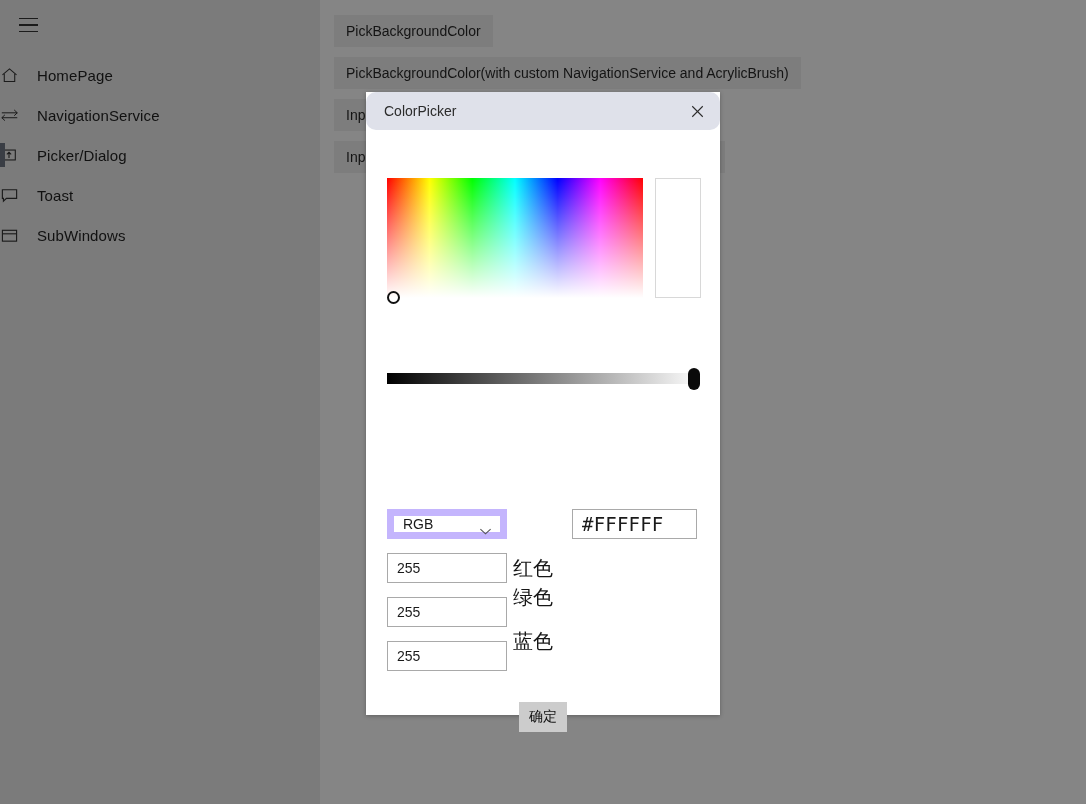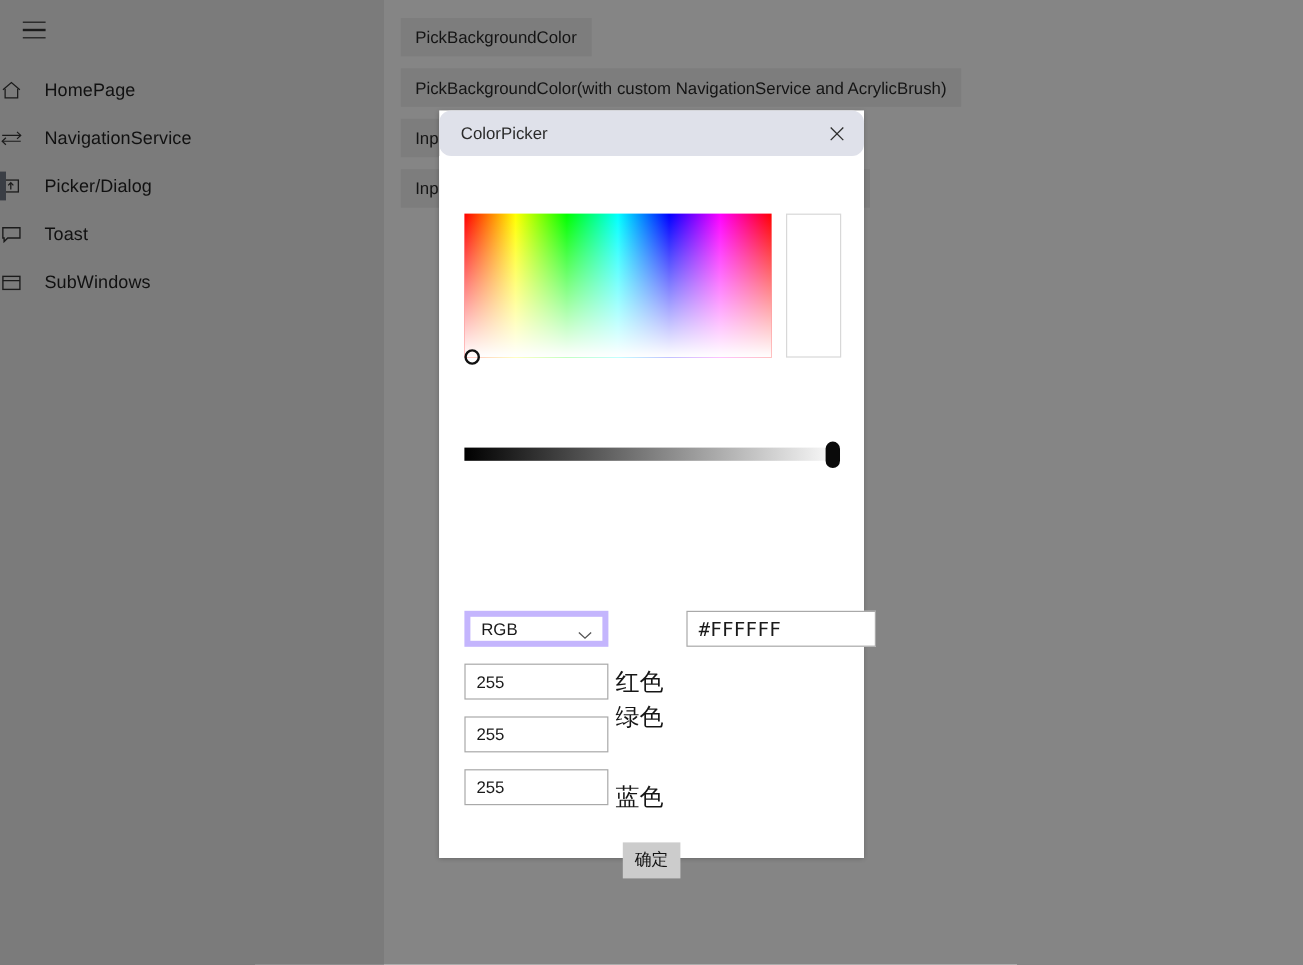--- a/index.html
+++ b/index.html
@@ -239,10 +239,9 @@
     top: 379px;
     width: 120px;
     height: 30px;
-    border: 5px solid #c4b5fd;
+    border: 7px solid #c4b5fd;
     background: #fff;
     display: flex;
-    align-items: center;
     cursor: pointer;
   }
   #mode-select-value {

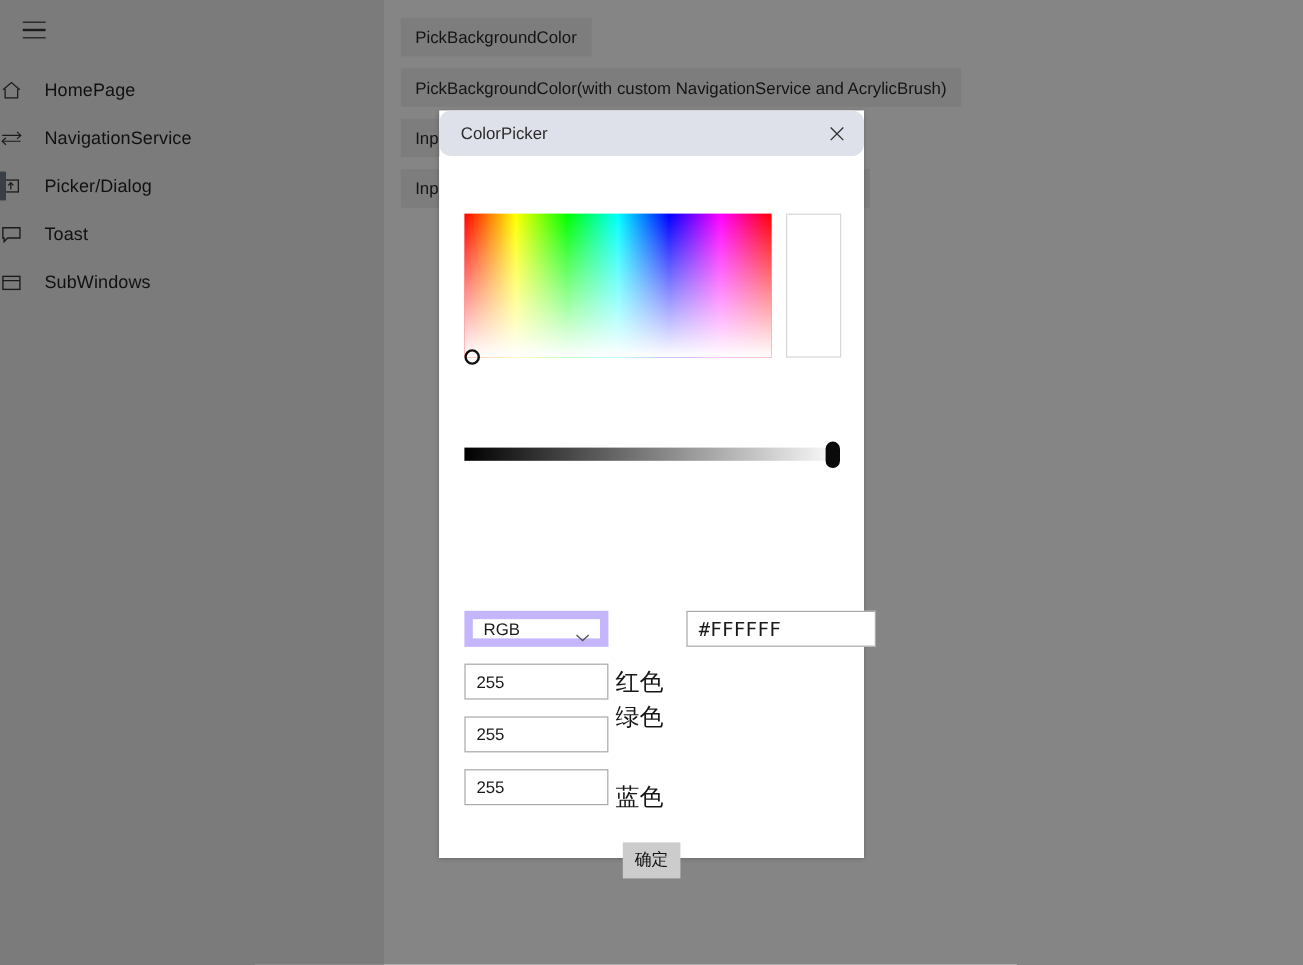--- a/index.html
+++ b/index.html
@@ -262,9 +262,9 @@
   #hex-input {
     left: 206px;
     top: 379px;
-    width: 158px;
+    width: 125px;
     font-family: "DejaVu Sans Mono", monospace;
-    font-size: 16px;
+    font-size: 19px;
     letter-spacing: 0.2px;
   }
 

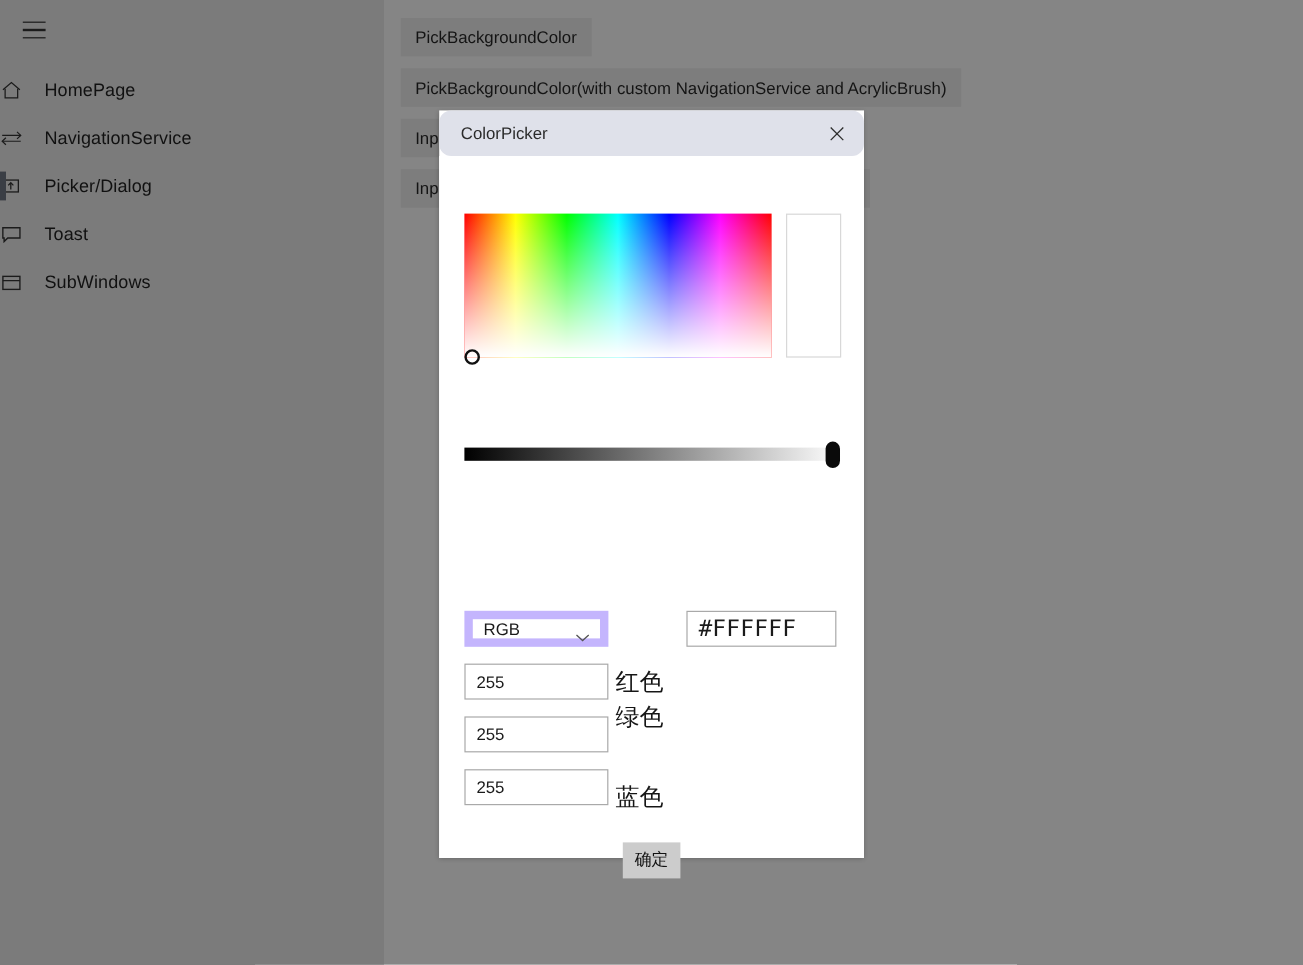--- a/index.html
+++ b/index.html
@@ -283,7 +283,7 @@
   }
   #r-label { top: 423px; }
   #g-label { top: 452px; }
-  #b-label { top: 519px; }
+  #b-label { top: 496px; }
 
   #confirm-button {
     position: absolute;

